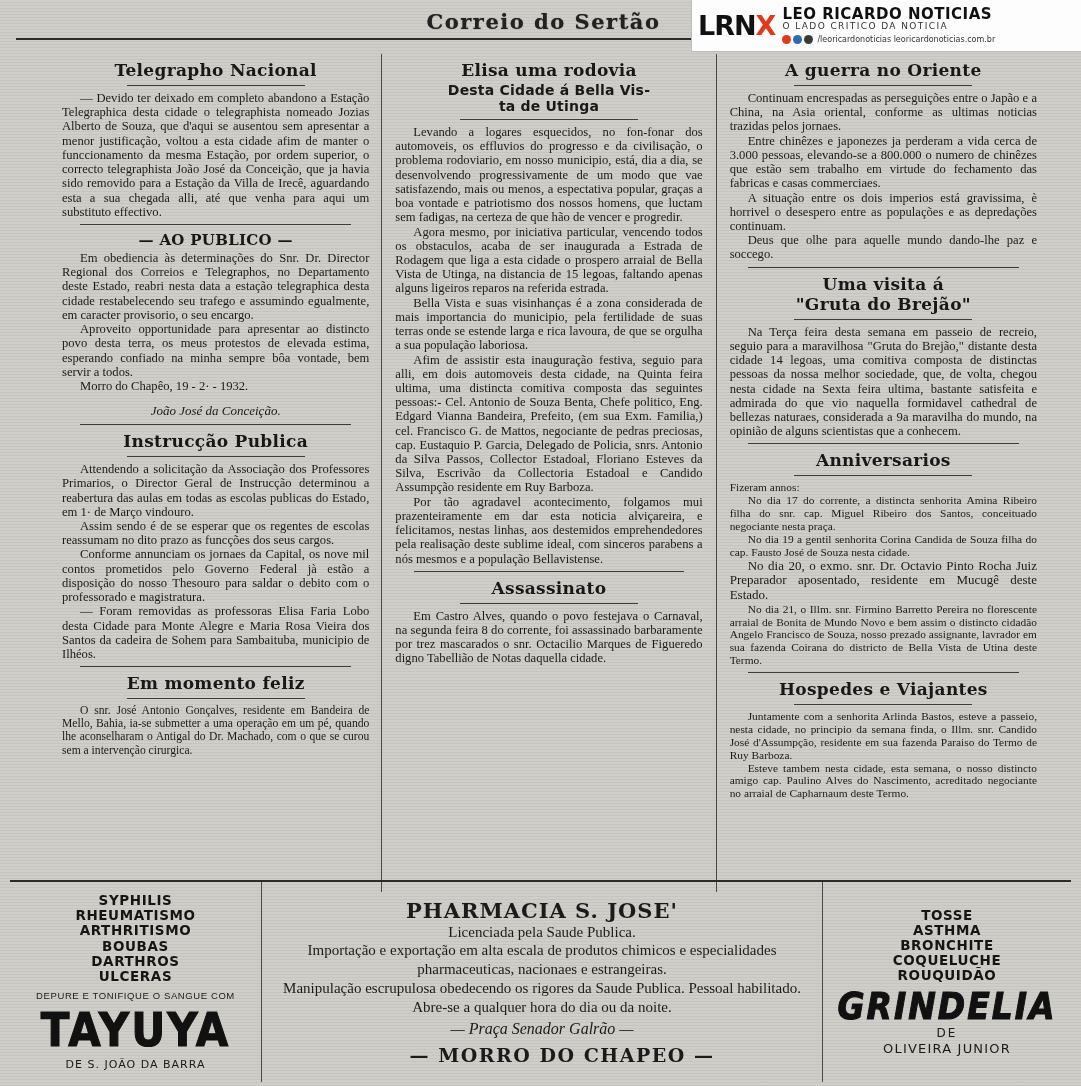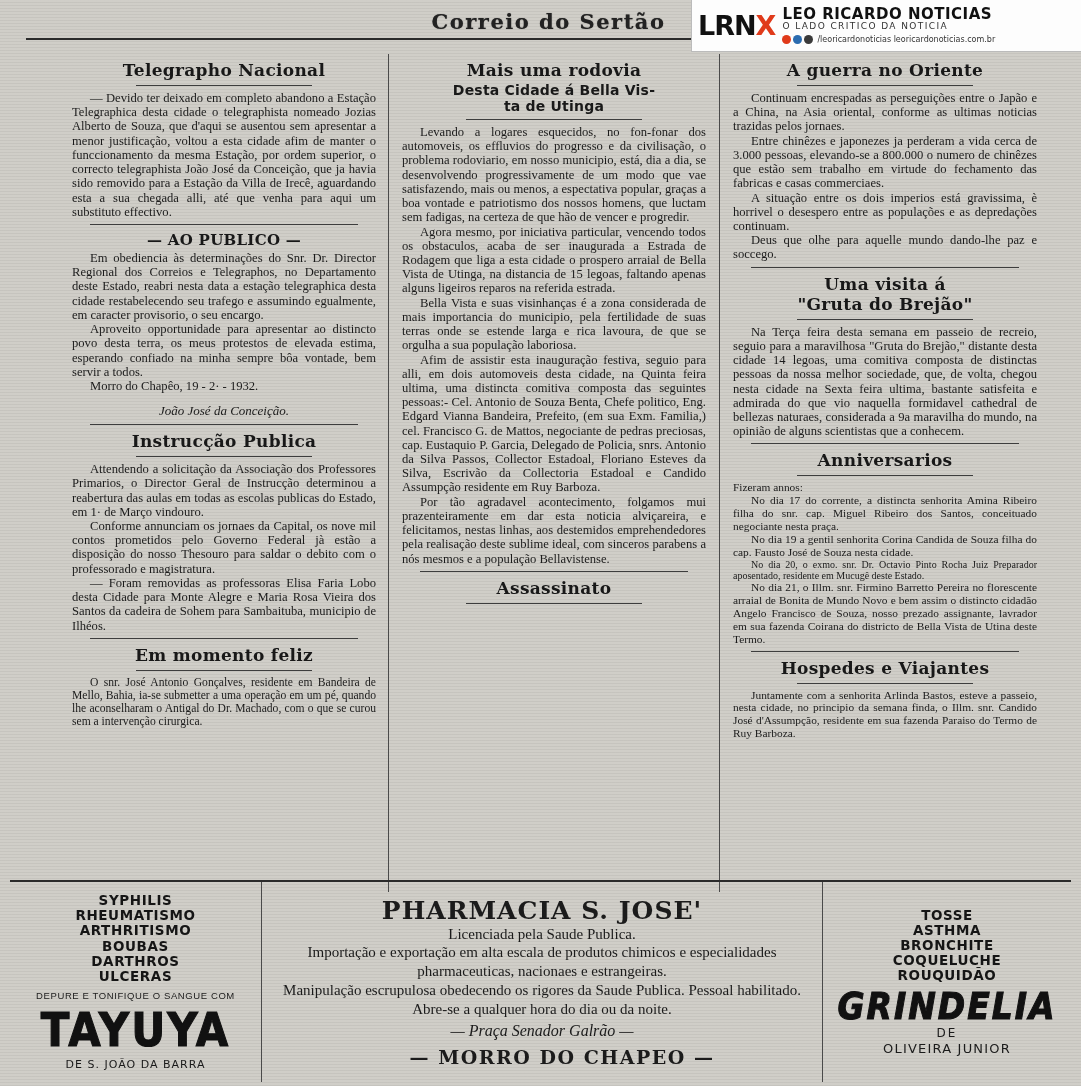--- a/index.html
+++ b/index.html
@@ -14,7 +14,7 @@
     background-image:
       repeating-linear-gradient(0deg, rgba(0,0,0,0.045) 0px, rgba(0,0,0,0.045) 1px, rgba(255,255,255,0.02) 1px, rgba(255,255,255,0.02) 3px);
     box-sizing:border-box;
-    padding:6px 10px 0 26px;
+    padding:6px 10px 0 16px;
   }
   
   .masthead{

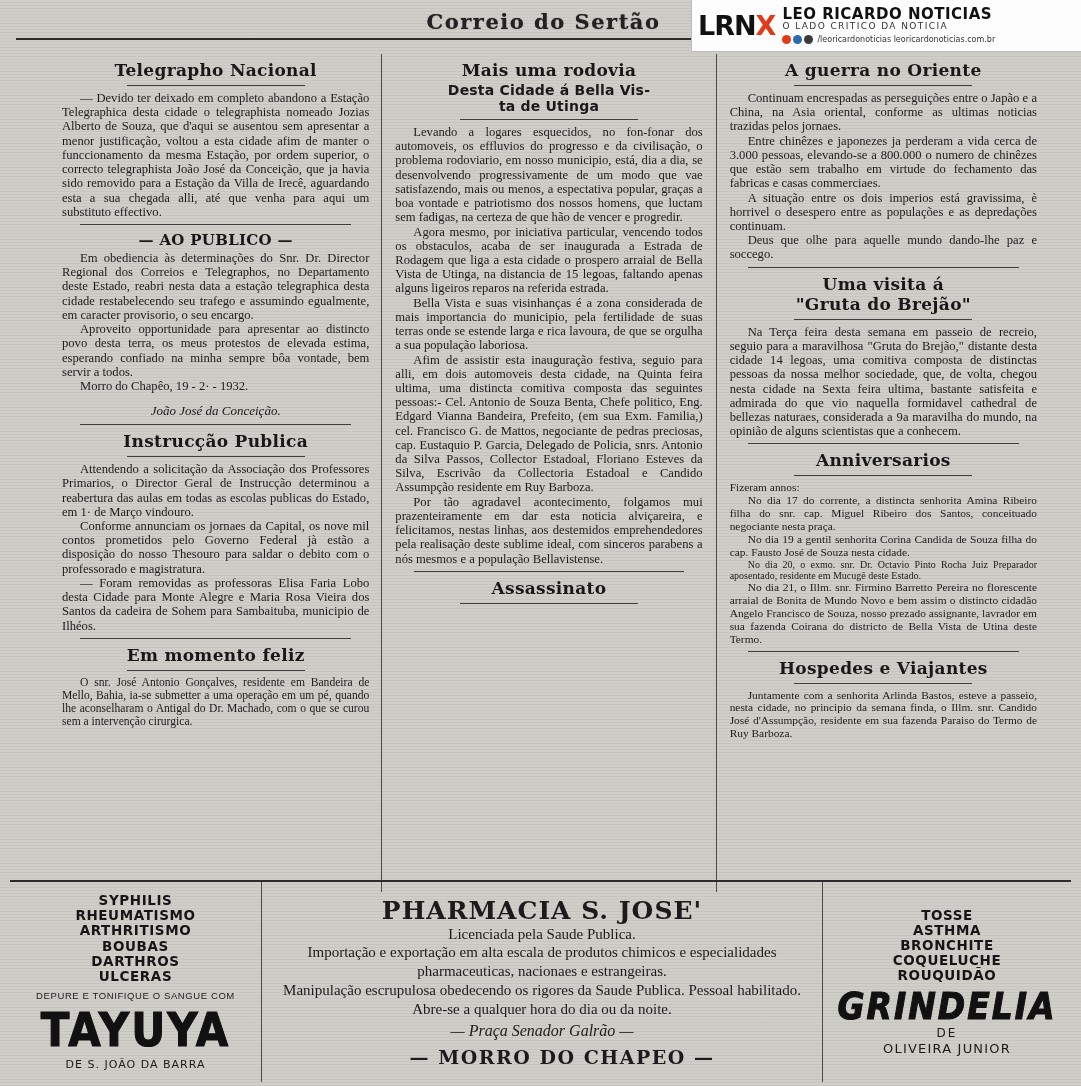--- a/index.html
+++ b/index.html
@@ -227,7 +227,7 @@
     </div>
 
     <div class="col c2">
-      <h2 class="head">Mais uma rodovia</h2>
+      <h2 class="head">Elisa uma rodovia</h2>
       <h3 class="subhead">
         <span class="l2">Desta Cidade á Bella Vis-</span>
         <span class="l2">ta de Utinga</span>

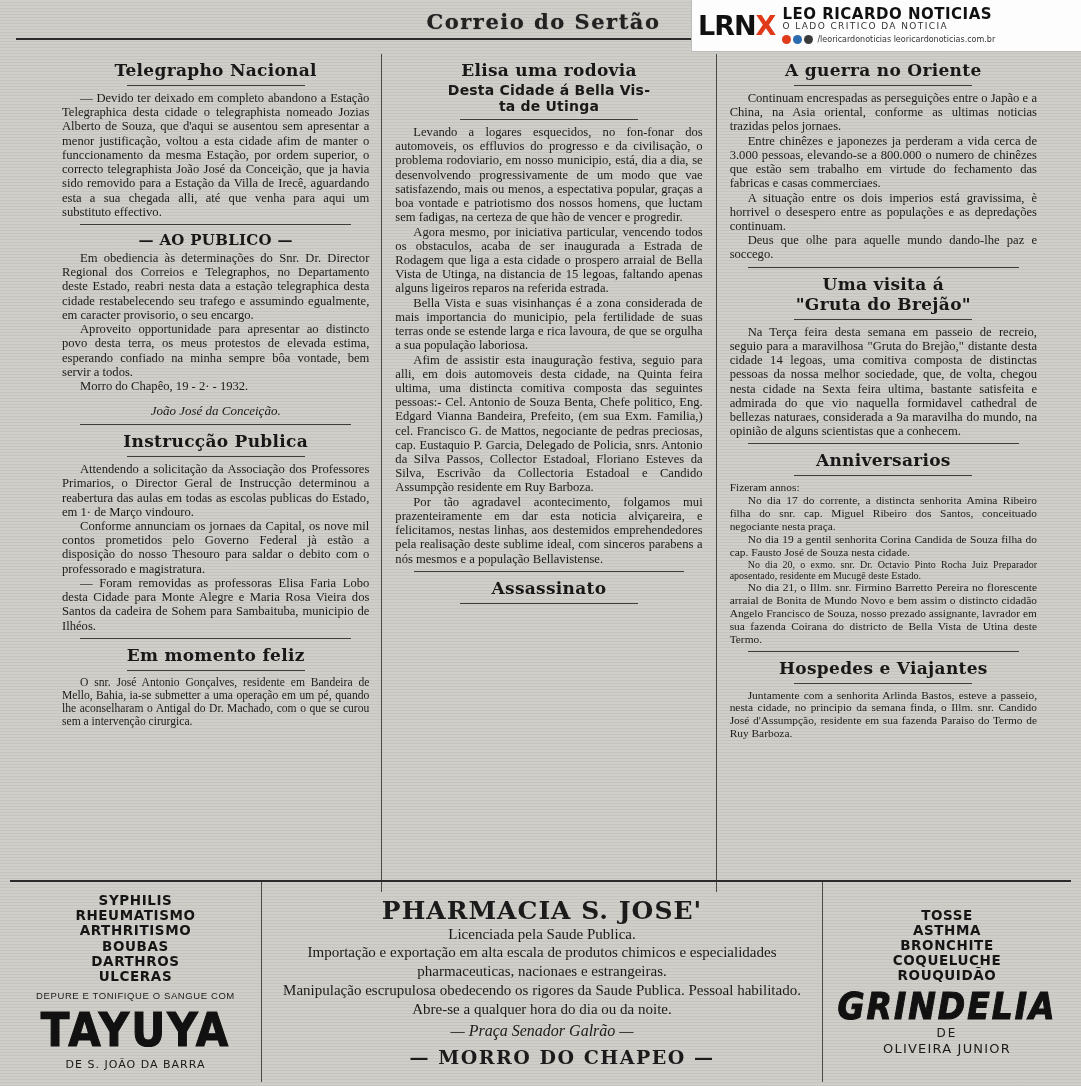--- a/index.html
+++ b/index.html
@@ -217,6 +217,7 @@
       <h2 class="head">Instrucção Publica</h2>
       <hr class="hr">
       <p>Attendendo a solicitação da Associação dos Professores Primarios, o Director Geral de Instrucção determinou a reabertura das aulas em todas as escolas publicas do Estado, em 1· de Março vindouro.</p>
+      <p>Assim sendo é de se esperar que os regentes de escolas reassumam no dito prazo as funcções dos seus cargos.</p>
       <p>Conforme annunciam os jornaes da Capital, os nove mil contos prometidos pelo Governo Federal jà estão a disposição do nosso Thesouro para saldar o debito com o professorado e magistratura.</p>
       <p>— Foram removidas as professoras Elisa Faria Lobo desta Cidade para Monte Alegre e Maria Rosa Vieira dos Santos da cadeira de Sohem para Sambaituba, municipio de Ilhéos.</p>
 

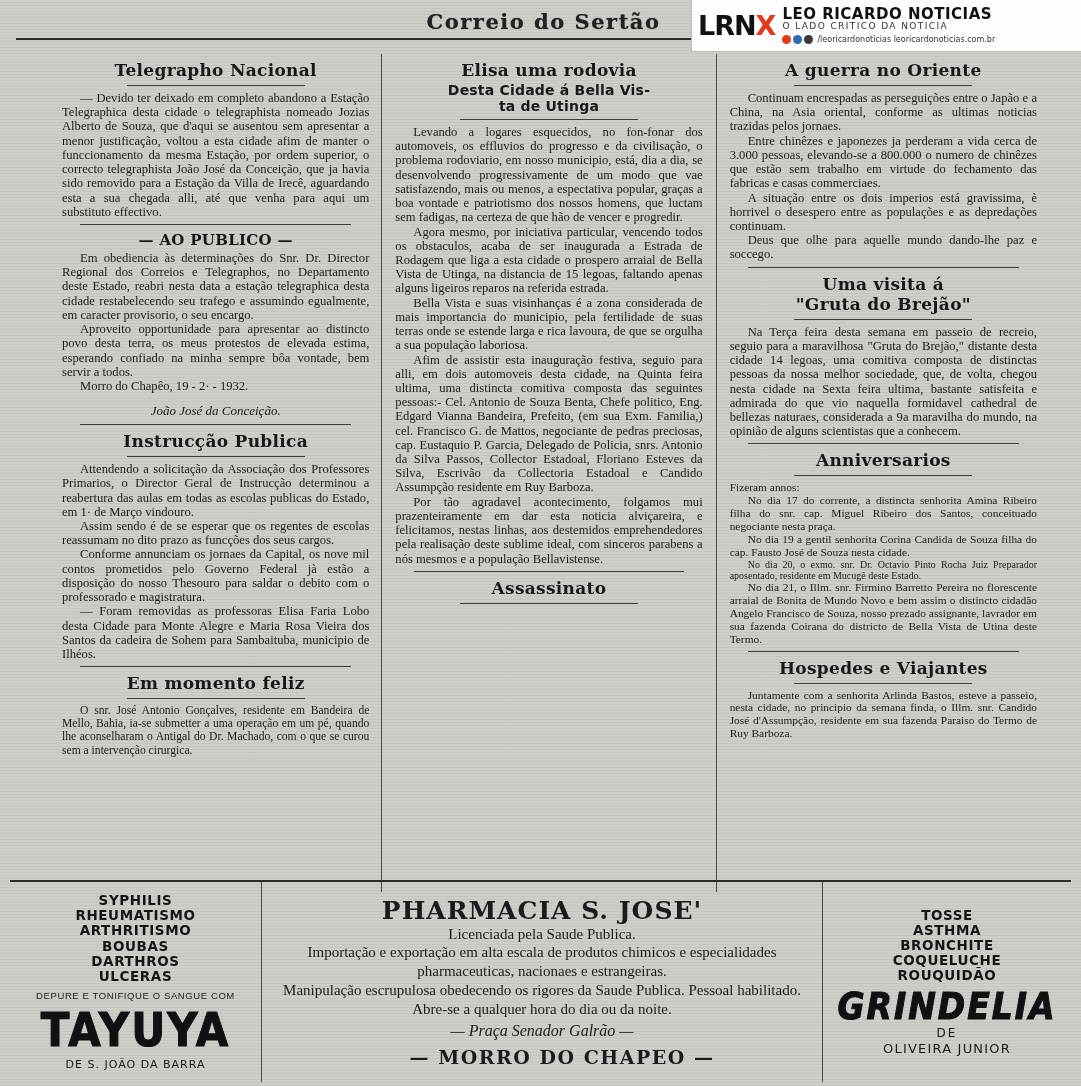--- a/index.html
+++ b/index.html
@@ -265,7 +265,7 @@
       <p class="noind" style="font-size:11.4px">Fizeram annos:</p>
       <p style="font-size:11.4px">No dia 17 do corrente, a distincta senhorita Amina Ribeiro filha do snr. cap. Miguel Ribeiro dos Santos, conceituado negociante nesta praça.</p>
       <p style="font-size:11.4px">No dia 19 a gentil senhorita Corina Candida de Souza filha do cap. Fausto José de Souza nesta cidade.</p>
-      <p style="font-size:10px">No dia 20, o exmo. snr. Dr. Octavio Pinto Rocha Juiz Preparador aposentado, residente em Mucugê deste Estado.</p>
+      <p style="font-size:13px">No dia 20, o exmo. snr. Dr. Octavio Pinto Rocha Juiz Preparador aposentado, residente em Mucugê deste Estado.</p>
       <p style="font-size:11.4px">No dia 21, o Illm. snr. Firmino Barretto Pereira no florescente arraial de Bonita de Mundo Novo e bem assim o distincto cidadão Angelo Francisco de Souza, nosso prezado assignante, lavrador em sua fazenda Coirana do districto de Bella Vista de Utina deste Termo.</p>
 
       <hr class="hr wide">

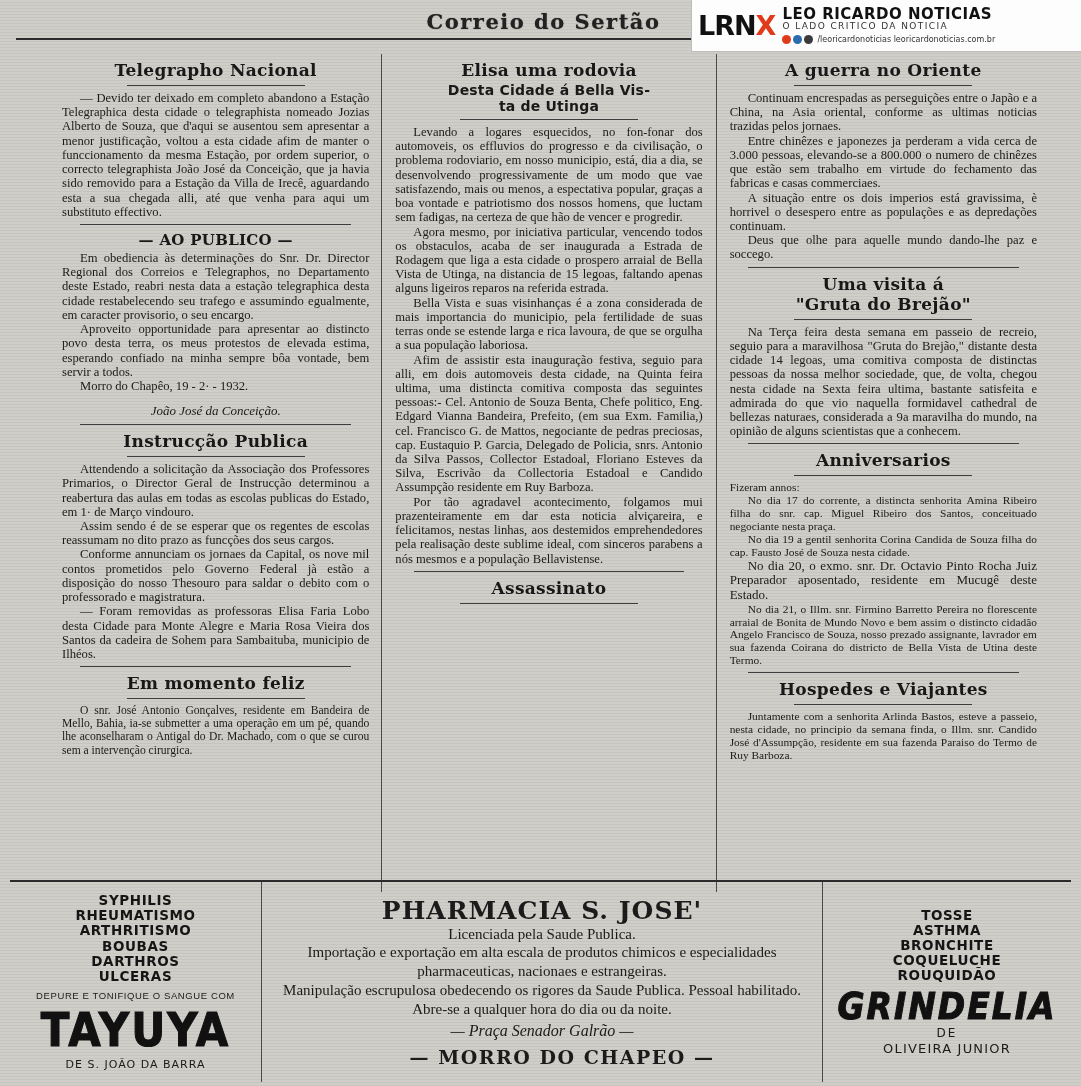--- a/index.html
+++ b/index.html
@@ -243,6 +243,7 @@
       <hr class="hr wide">
       <h2 class="head">Assassinato</h2>
       <hr class="hr">
+      <p>Em Castro Alves, quando o povo festejava o Carnaval, na segunda feira 8 do corrente, foi assassinado barbaramente por trez mascarados o snr. Octacilio Marques de Figueredo digno Tabellião de Notas daquella cidade.</p>
     </div>
 
     <div class="col c3">

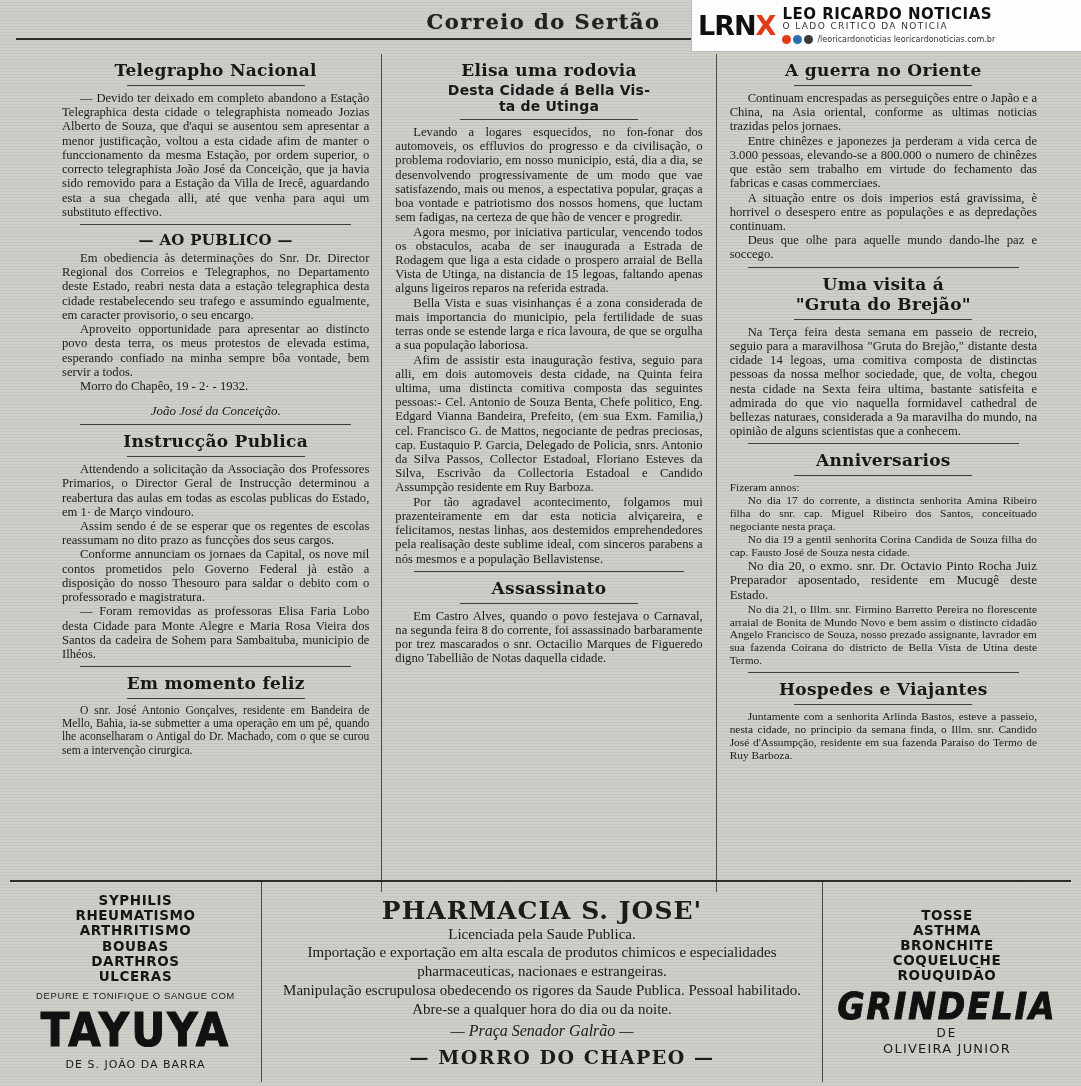--- a/index.html
+++ b/index.html
@@ -273,6 +273,7 @@
       <h2 class="head">Hospedes e Viajantes</h2>
       <hr class="hr">
       <p style="font-size:11.4px">Juntamente com a senhorita Arlinda Bastos, esteve a passeio, nesta cidade, no principio da semana finda, o Illm. snr. Candido José d'Assumpção, residente em sua fazenda Paraiso do Termo de Ruy Barboza.</p>
+      <p style="font-size:11.4px">Esteve tambem nesta cidade, esta semana, o nosso distincto amigo cap. Paulino Alves do Nascimento, acreditado negociante no arraial de Capharnaum deste Termo.</p>
     </div>
   </div>
 

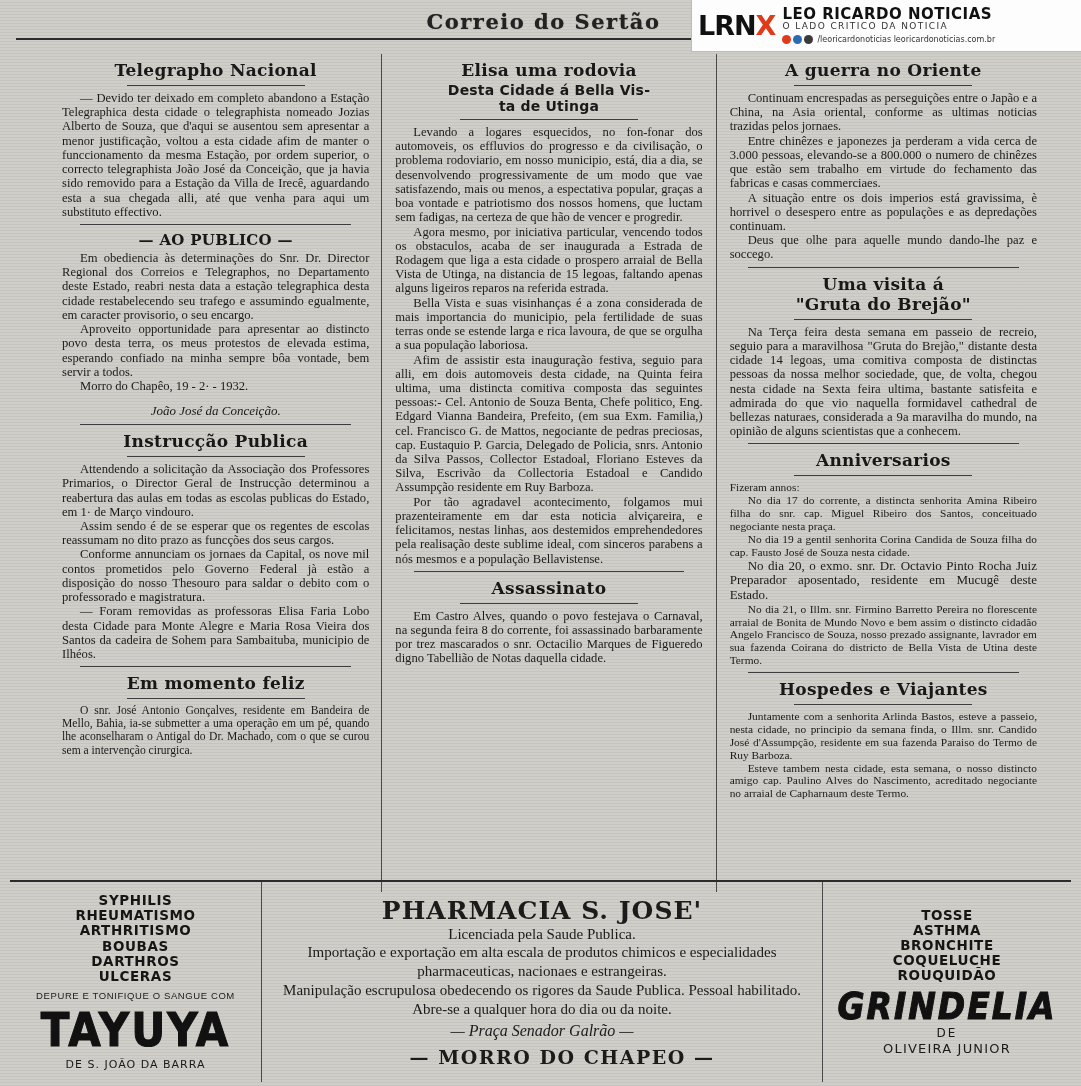--- a/index.html
+++ b/index.html
@@ -161,7 +161,7 @@
   }
   .ph-title{
     font-family:"DejaVu Serif", serif;
-    font-weight:bold;font-size:25px;letter-spacing:1px;margin-bottom:0;text-align:right;
+    font-weight:bold;font-size:21px;letter-spacing:1px;margin-bottom:0;text-align:right;
   }
   .ph-line{font-size:15px;line-height:1.25;}
   .ph-line.it{font-style:italic;font-size:16px;margin-top:3px;}

